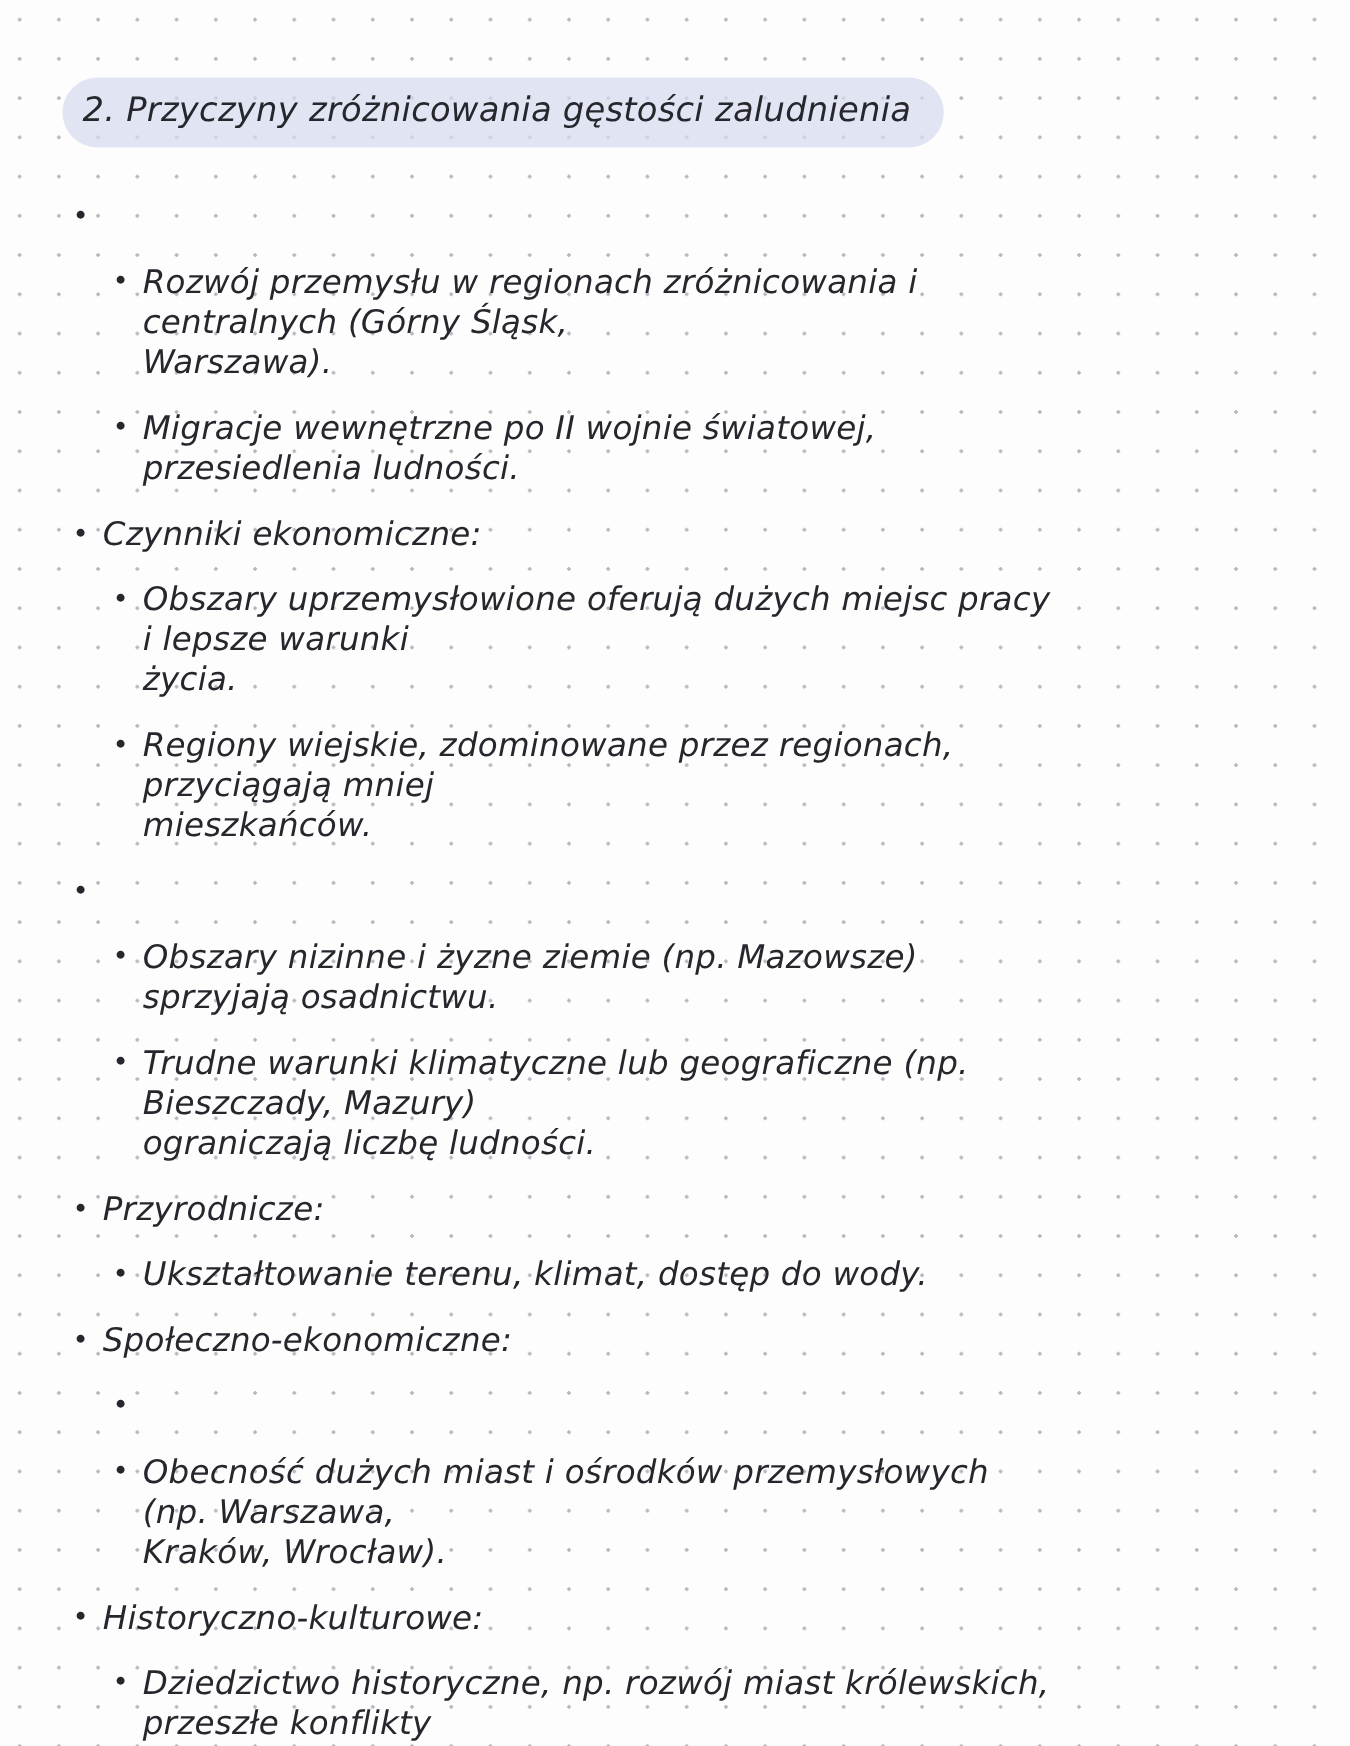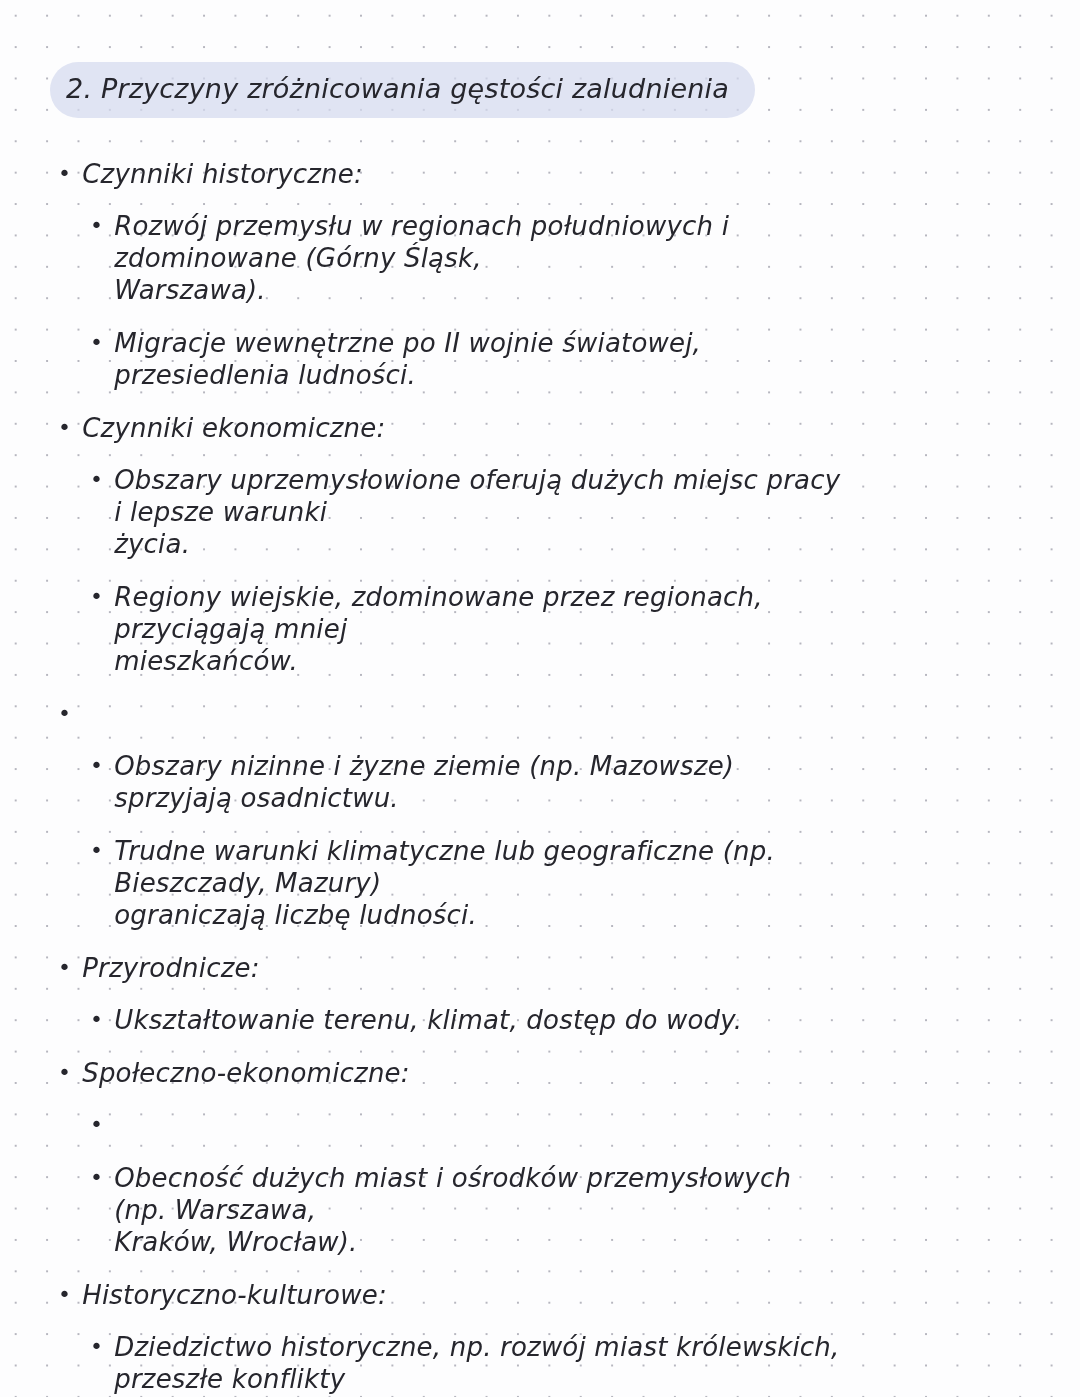--- a/index.html
+++ b/index.html
@@ -70,7 +70,6 @@
 
     <div class="item lvl1">
       <span class="bullet">•</span>
-      <span class="txt">Czynniki historyczne:</span>
     </div>
     <div class="item lvl2">
       <span class="bullet">•</span>

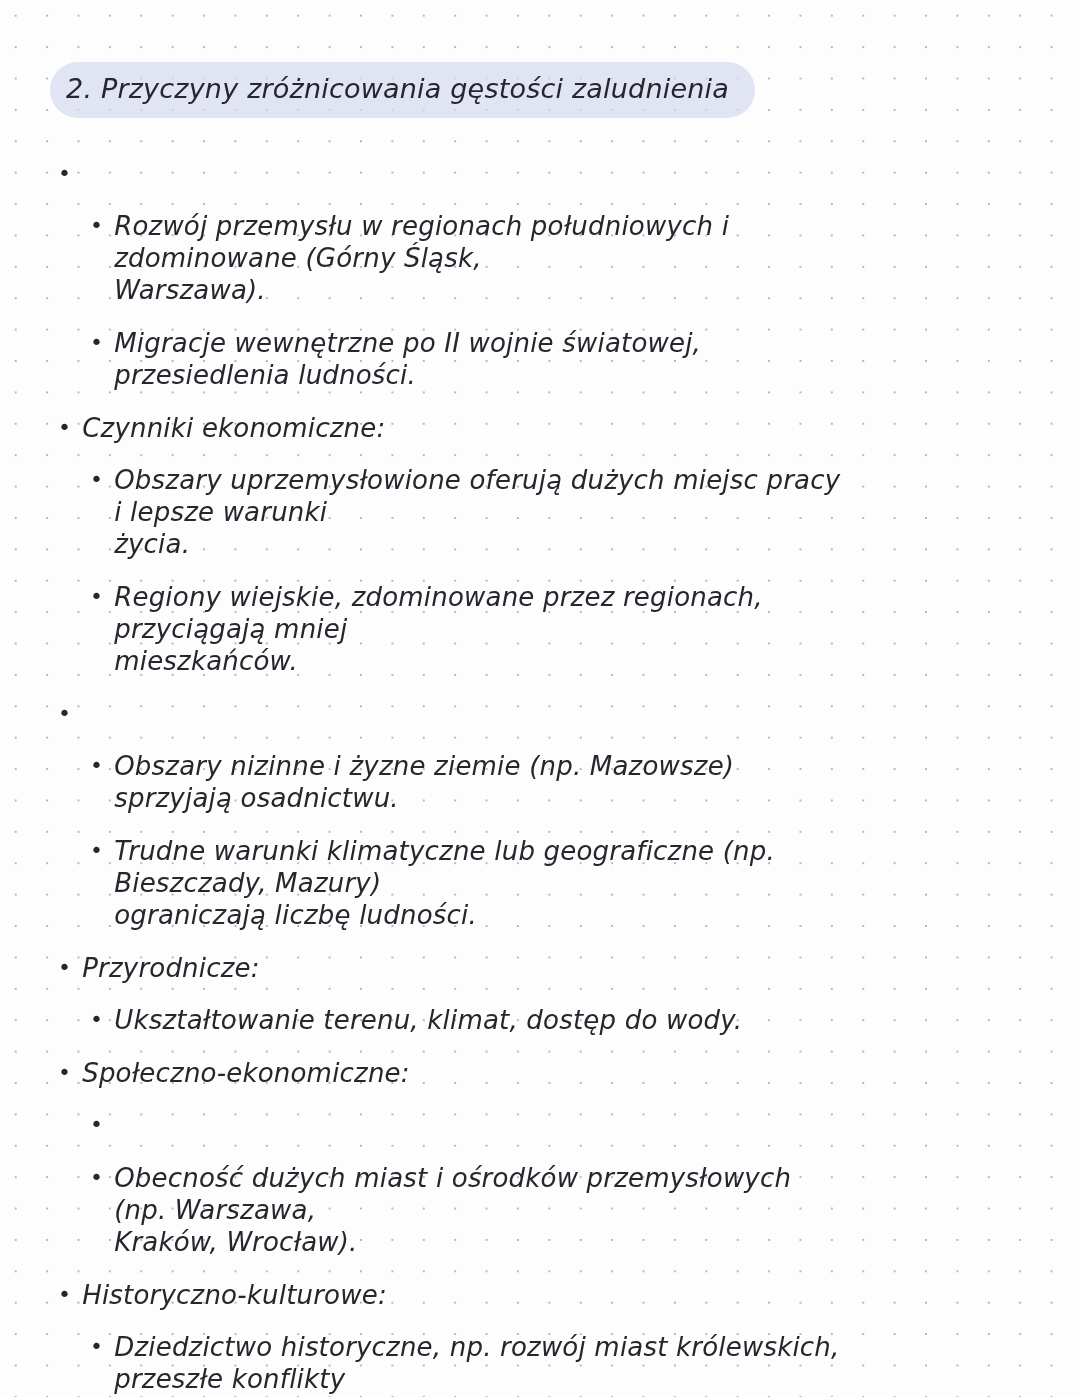--- a/index.html
+++ b/index.html
@@ -73,7 +73,7 @@
     </div>
     <div class="item lvl2">
       <span class="bullet">•</span>
-      <span class="txt">Rozwój przemysłu w regionach południowych i zdominowane (Górny Śląsk,
+      <span class="txt">Rozwój przemysłu w regionach zróżnicowania i centralnych (Górny Śląsk,
 Warszawa).</span>
     </div>
     <div class="item lvl2">

